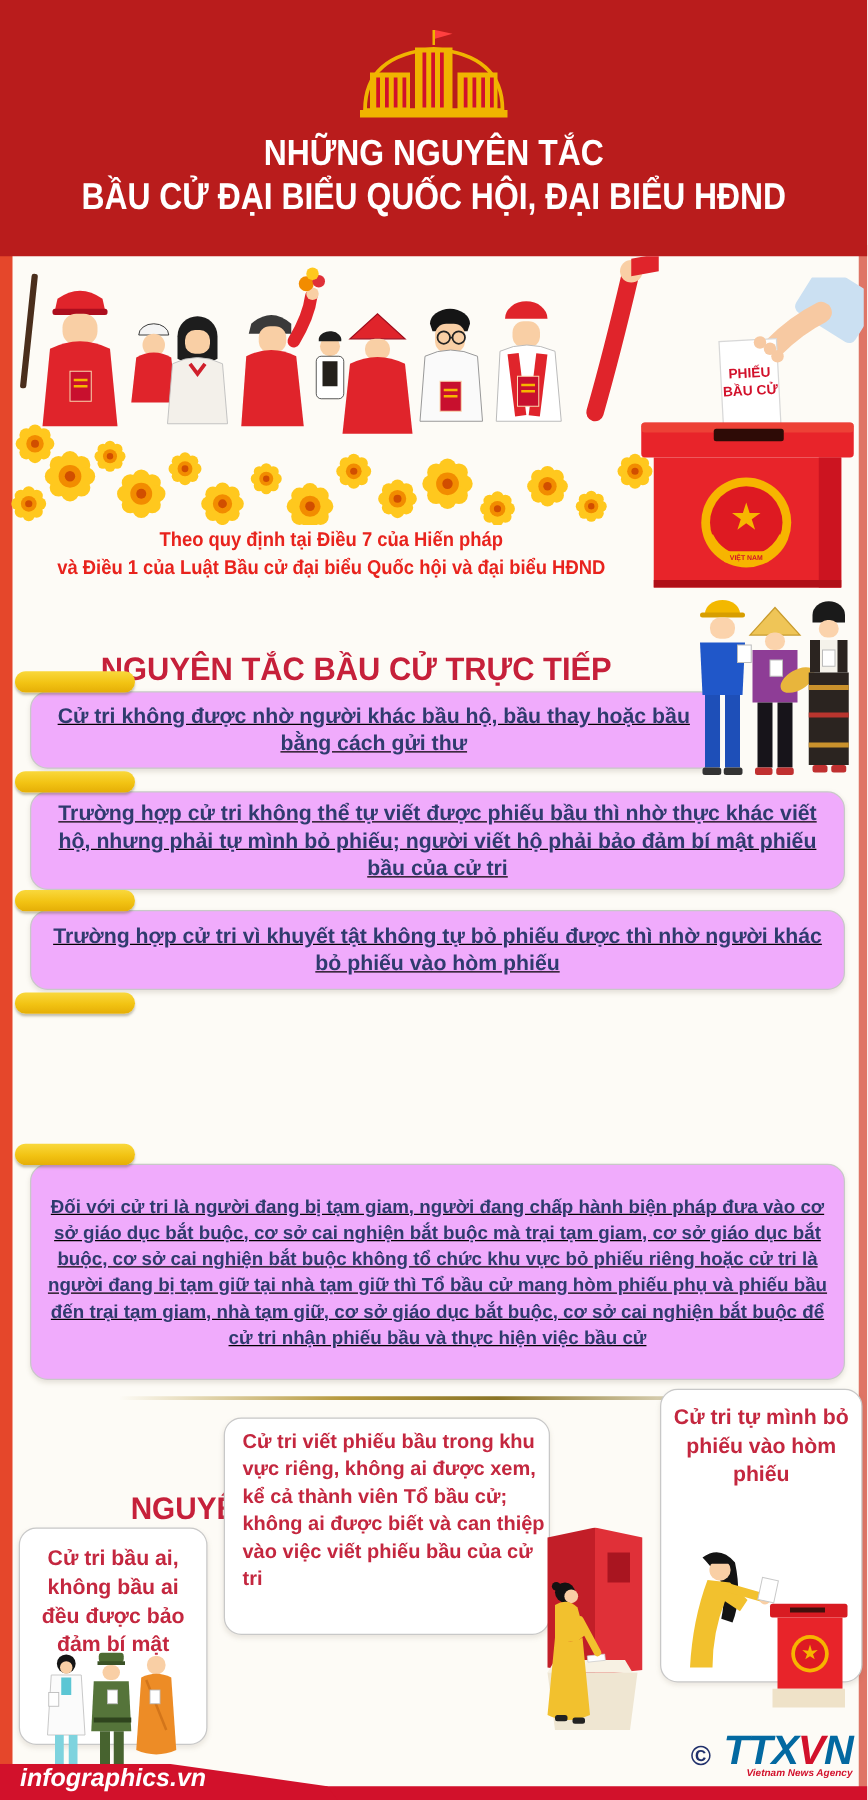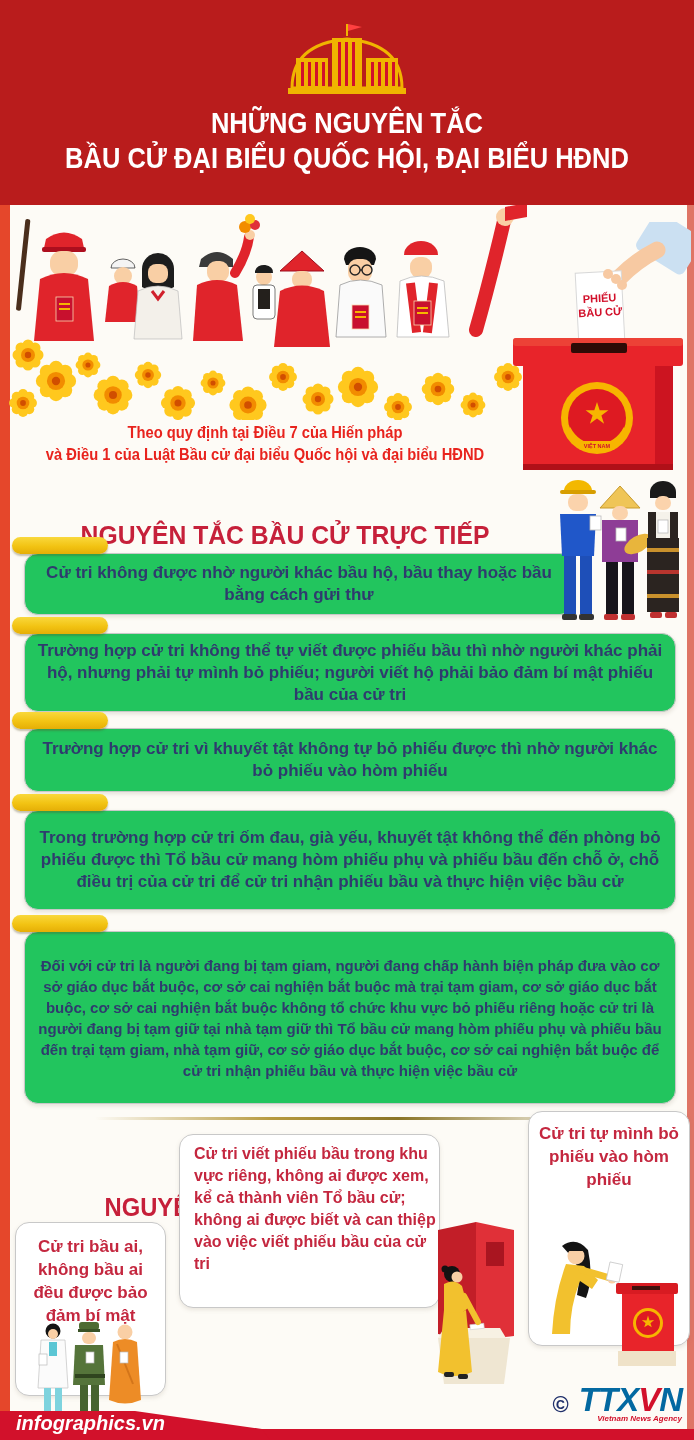--- a/index.html
+++ b/index.html
@@ -29,9 +29,9 @@
   .three-voters{position:absolute;left:550px;top:478px;width:142px;height:147px;z-index:5;}
 
   
-  .rule-card{position:absolute;left:24px;background:#22c55e;border:1.5px solid #C8C8C8;border-radius:14px;
+  .rule-card{position:absolute;left:24px;background:#f0abfc;border:1.5px solid #C8C8C8;border-radius:14px;
              display:flex;align-items:center;justify-content:center;z-index:2;
-             box-shadow:0 2px 4px rgba(120,110,90,0.18);}
+             box-shadow:0 2px 4px rgba(120,110,90,0.18);text-decoration:underline;}
   .rule-card p{margin:0;padding:0 12px;text-align:center;color:#2F3B6E;font-weight:bold;
                font-size:17px;line-height:22px;}
   .pill{position:absolute;left:12px;width:96px;height:17px;border-radius:9px;z-index:3;

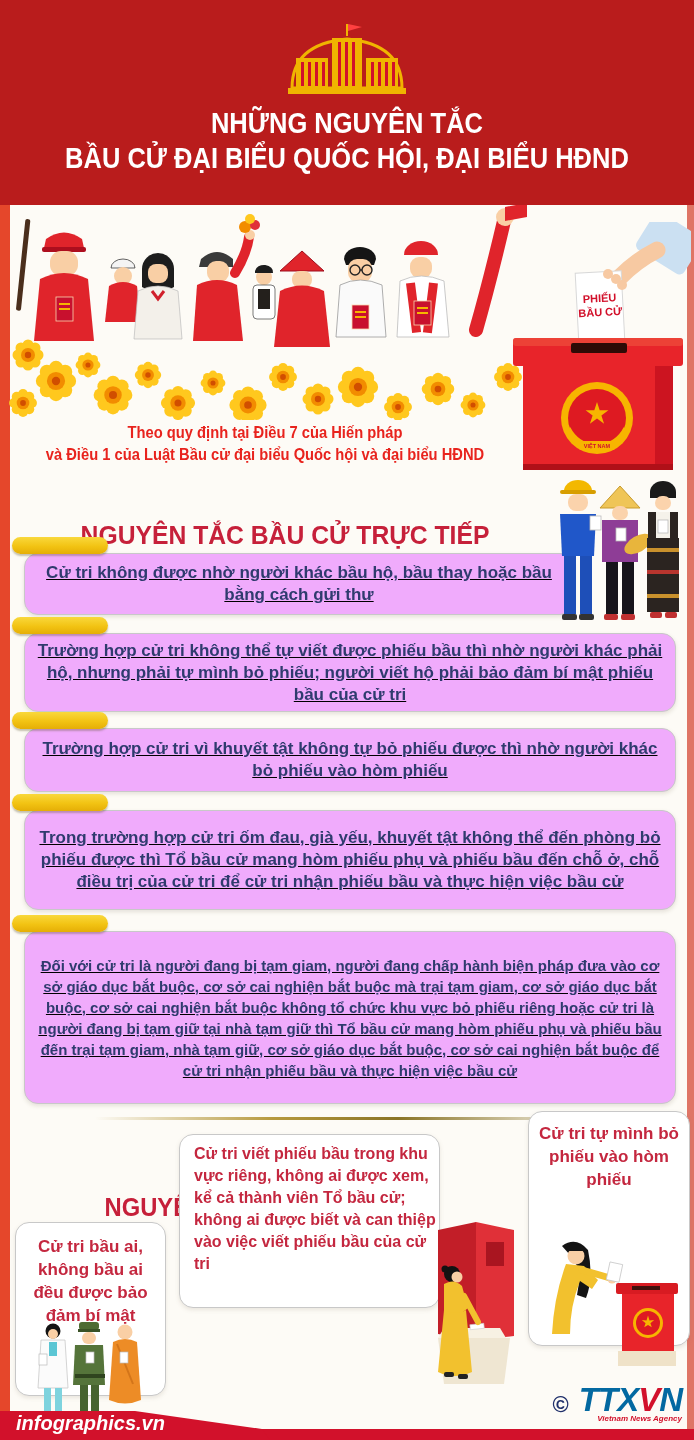--- a/index.html
+++ b/index.html
@@ -309,7 +309,7 @@
 
   <div class="pill p2"></div>
   <div class="rule-card c2">
-    <p>Trường hợp cử tri không thể tự viết được phiếu bầu thì nhờ người khác phải hộ, nhưng phải tự mình bỏ phiếu; người viết hộ phải bảo đảm bí mật phiếu bầu của cử tri</p>
+    <p>Trường hợp cử tri không thể tự viết được phiếu bầu thì nhờ thực khác viết hộ, nhưng phải tự mình bỏ phiếu; người viết hộ phải bảo đảm bí mật phiếu bầu của cử tri</p>
   </div>
 
   <div class="pill p3"></div>

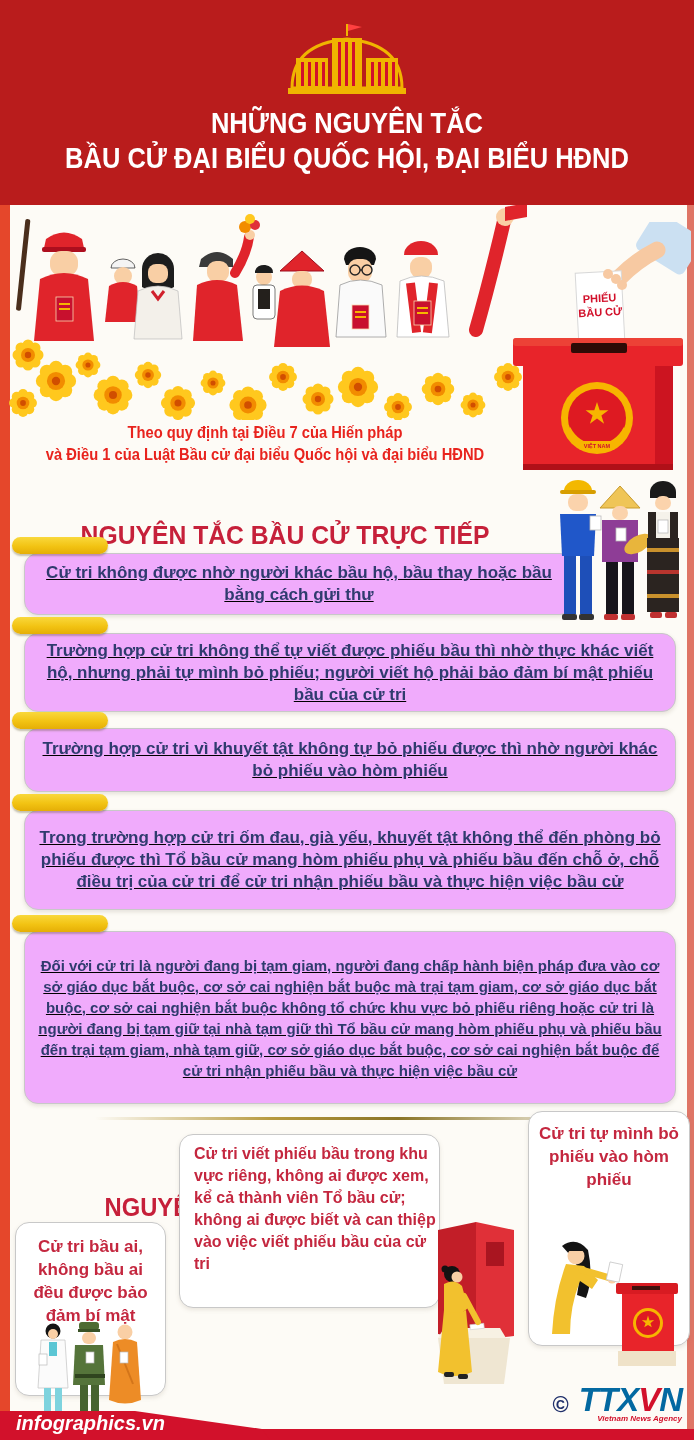--- a/index.html
+++ b/index.html
@@ -318,9 +318,6 @@
   </div>
 
   <div class="pill p4"></div>
-  <div class="rule-card c4">
-    <p>Trong trường hợp cử tri ốm đau, già yếu, khuyết tật không thể đến phòng bỏ phiếu được thì Tổ bầu cử mang hòm phiếu phụ và phiếu bầu đến chỗ ở, chỗ điều trị của cử tri để cử tri nhận phiếu bầu và thực hiện việc bầu cử</p>
-  </div>
 
   <div class="pill p5"></div>
   <div class="rule-card c5">

